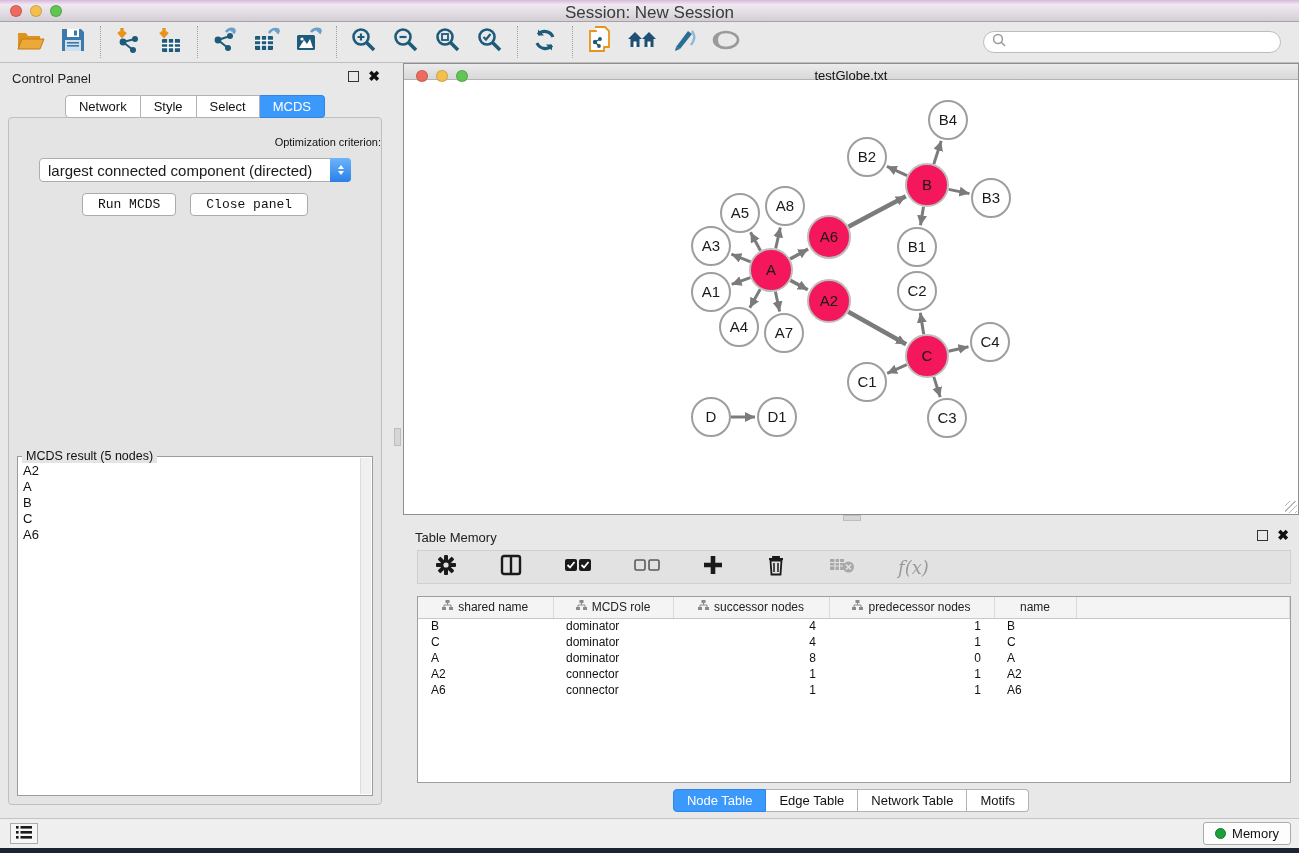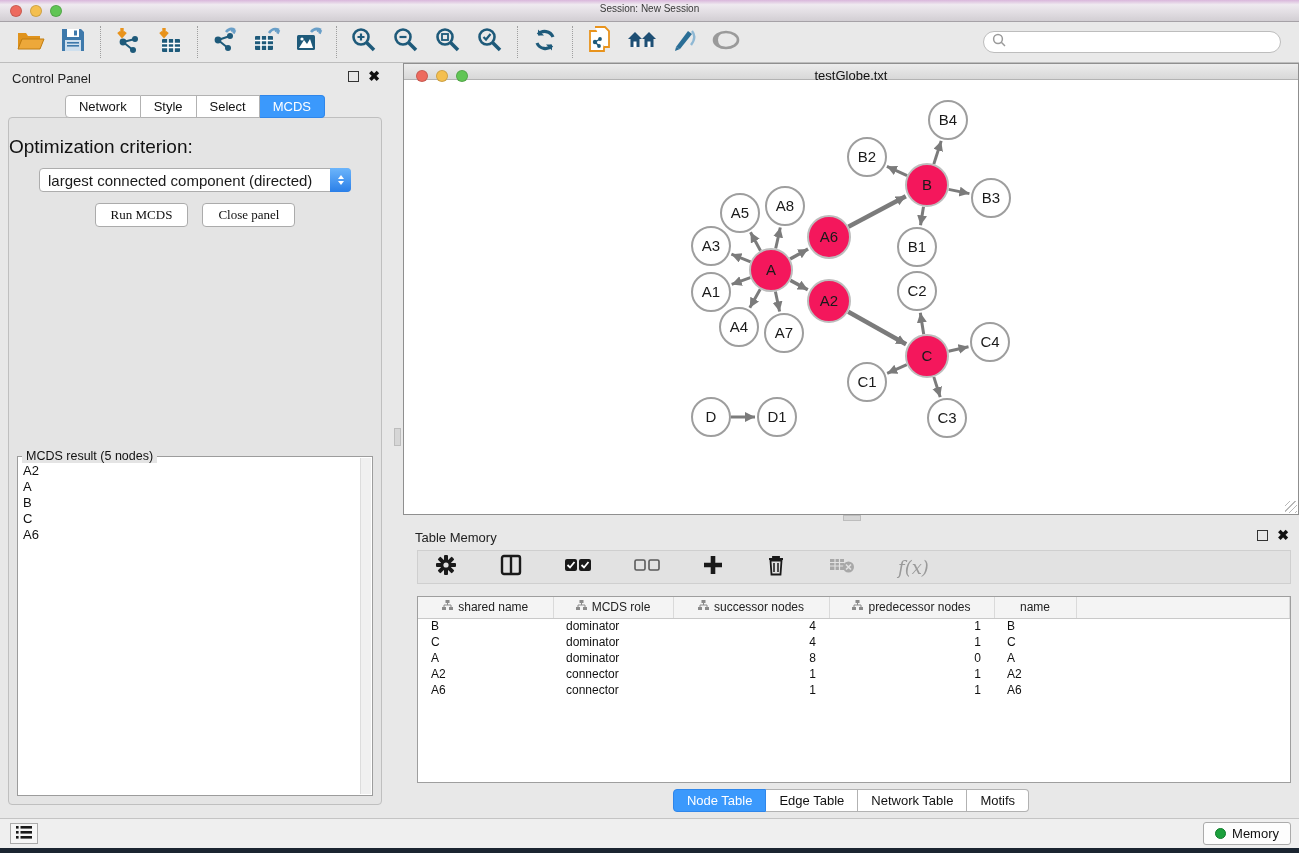--- a/index.html
+++ b/index.html
@@ -17,7 +17,7 @@
   }
   .titlebar .title {
     position:absolute; left:0; right:0; top:3px; text-align:center;
-    font-size:10px; color:#3a3a3a;
+    font-size:17px; color:#3a3a3a;
   }
   .lights { position:absolute; display:flex; gap:8px; }
   .titlebar .lights { left:10px; top:5px; }

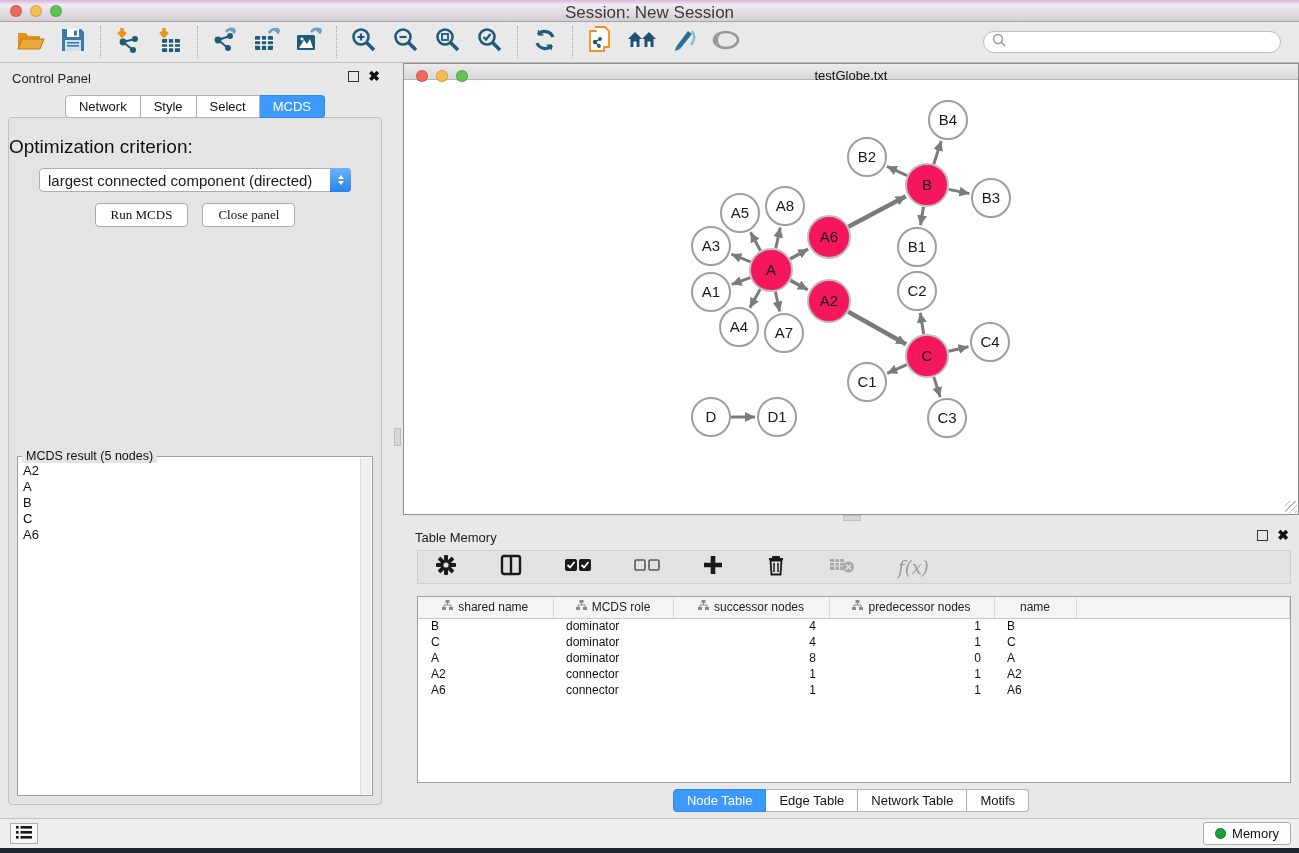--- a/index.html
+++ b/index.html
@@ -56,7 +56,7 @@
     position:absolute; left:8px; right:8px; top:54px; height:688px;
     border:1px solid #bfbfbf; border-radius:4px; background:#e4e4e4;
   }
-  .opt-label { margin-top:18px; text-align:left; font-size:19px; color:#111; }
+  .opt-label { margin-top:18px; text-align:right; font-size:11px; color:#111; }
   .dropdown {
     position:relative; margin:10px auto 0; width:312px; height:24px; background:#fff;
     border:1px solid #adadad; border-radius:4px; font-size:15px;

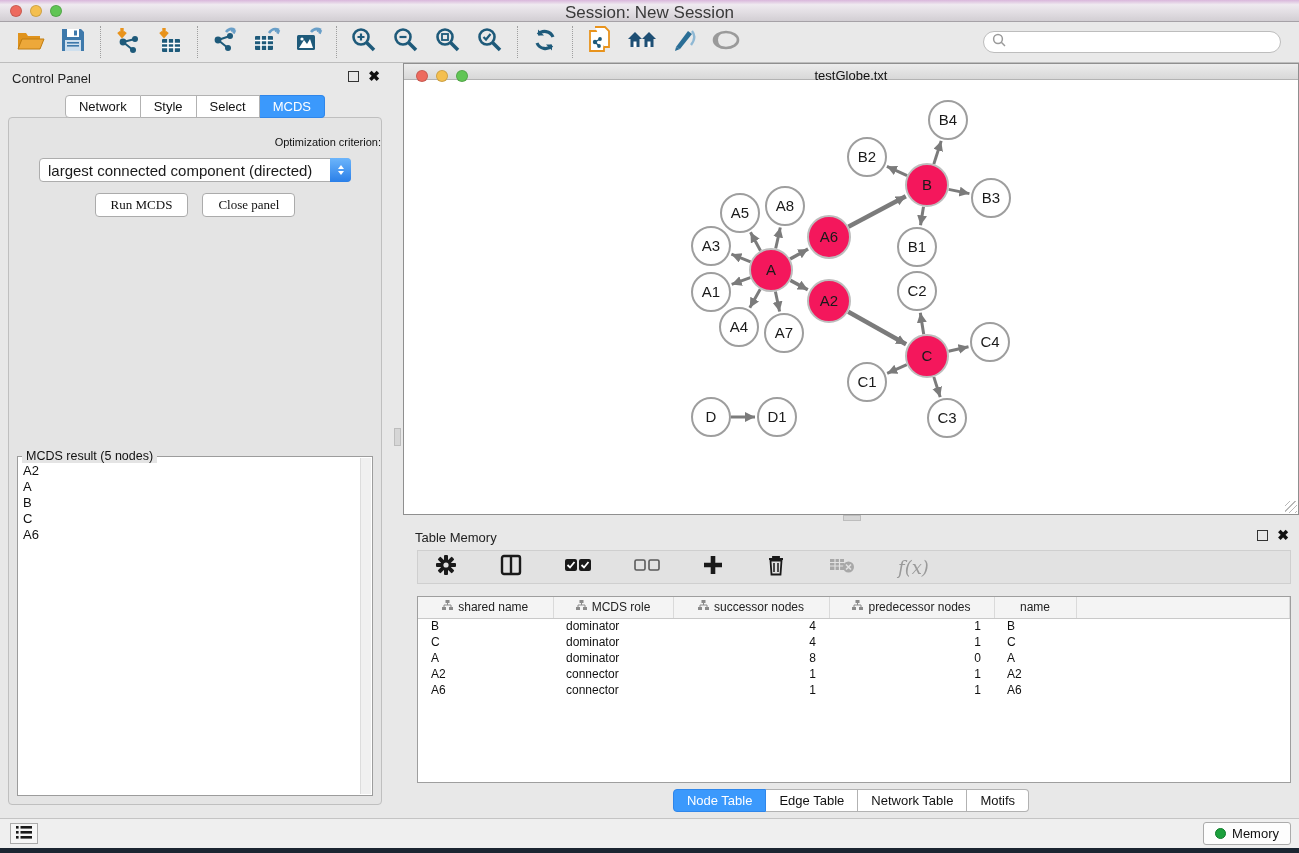--- a/index.html
+++ b/index.html
@@ -71,7 +71,7 @@
   .tri-down { width:0; height:0; border-left:3.5px solid transparent; border-right:3.5px solid transparent; border-top:4.5px solid #fff; }
   .cp-buttons { display:flex; justify-content:center; gap:14px; margin-top:11px; }
   .push-btn {
-    font-size:13px; font-family:Liberation Serif, serif; padding:3px 15px; background:#fff;
+    font-size:13px; font-family:Liberation Mono, monospace; padding:3px 15px; background:#fff;
     border:1px solid #ababab; border-radius:4px; color:#111;
   }
   .result-box {

